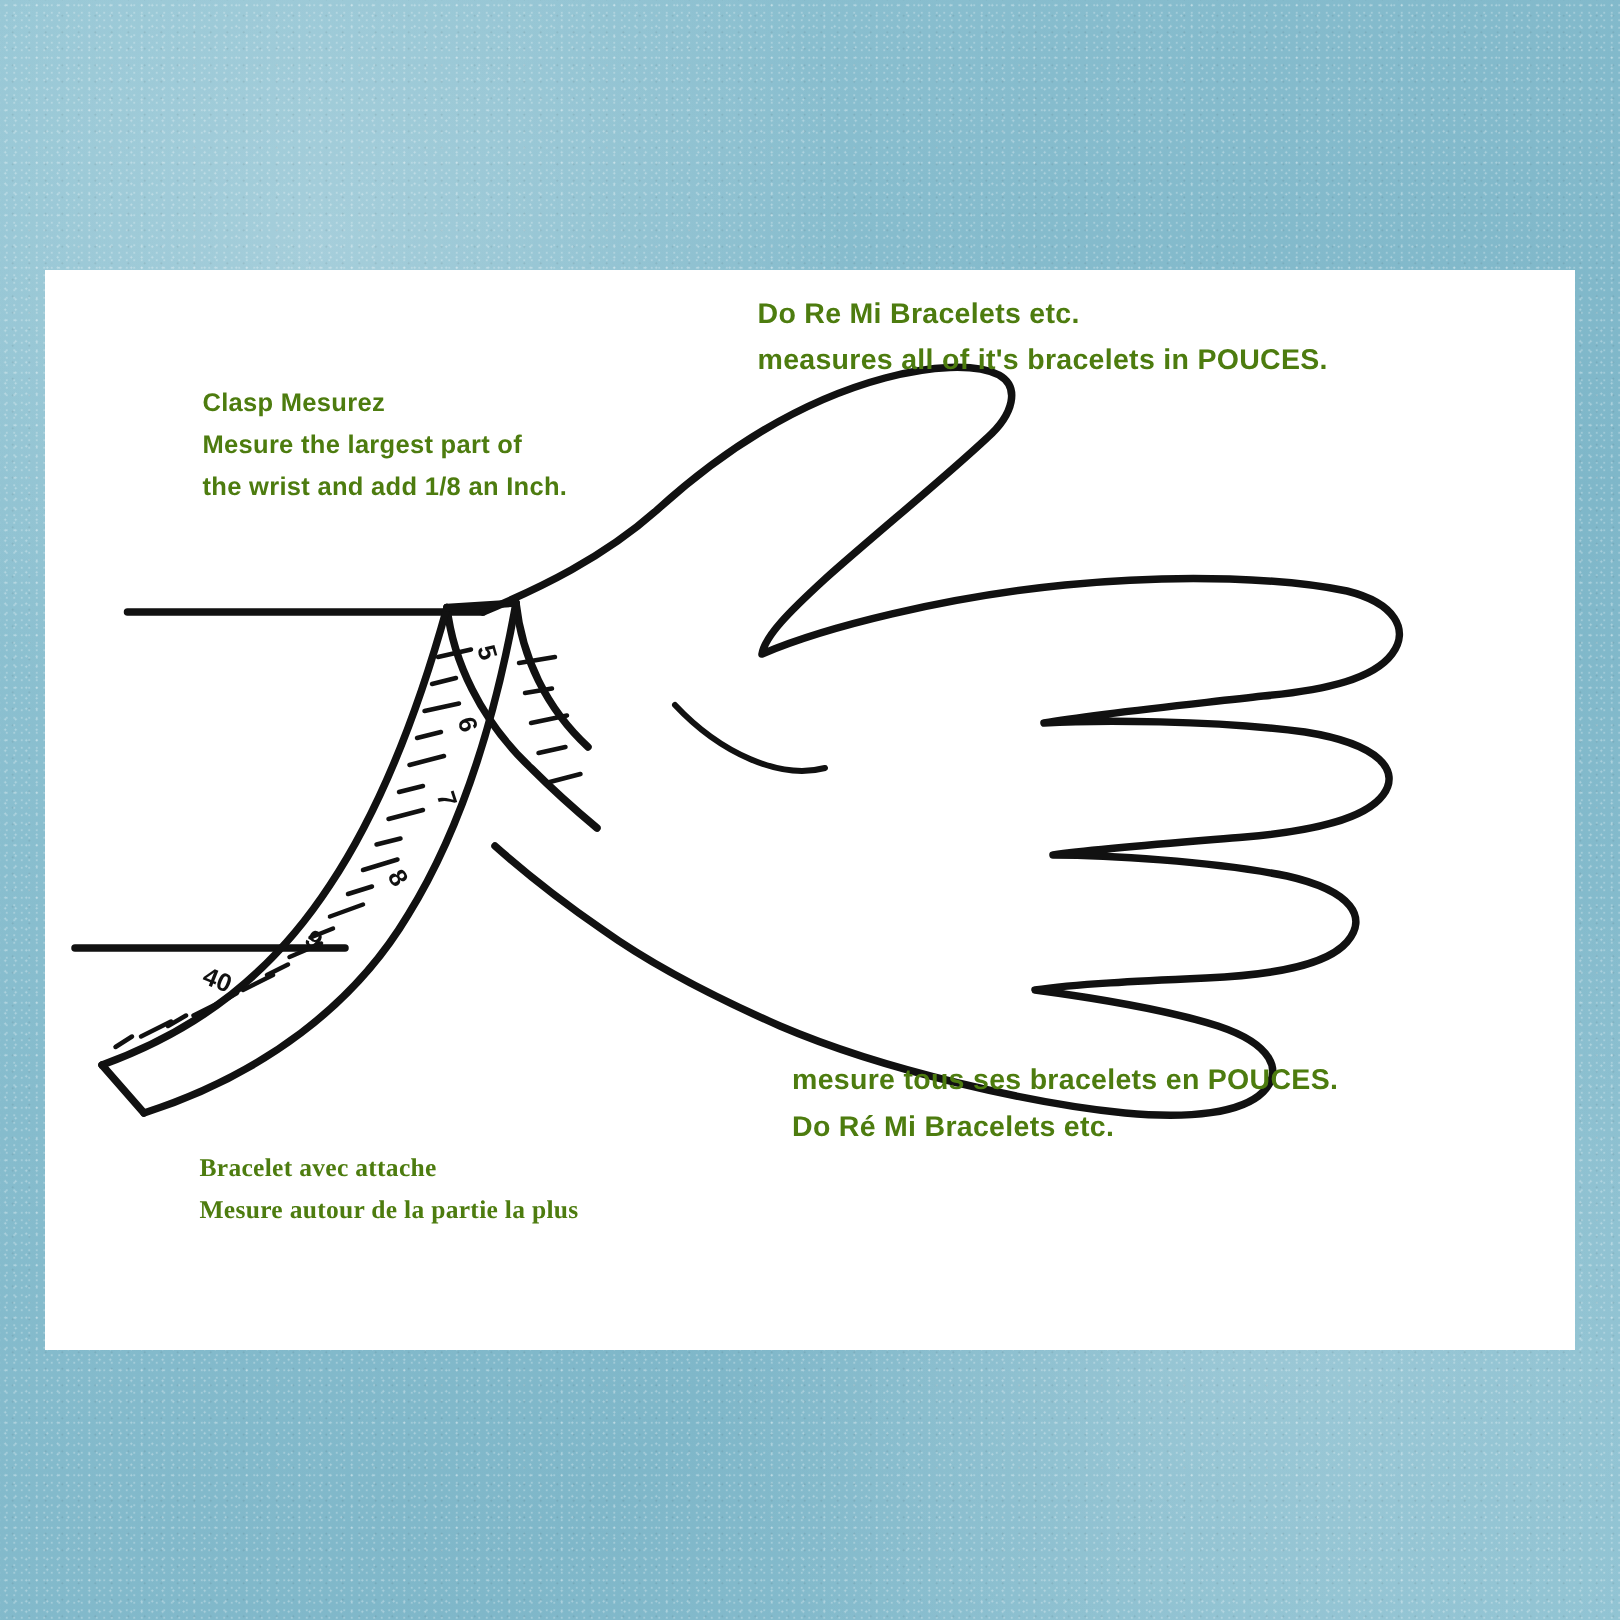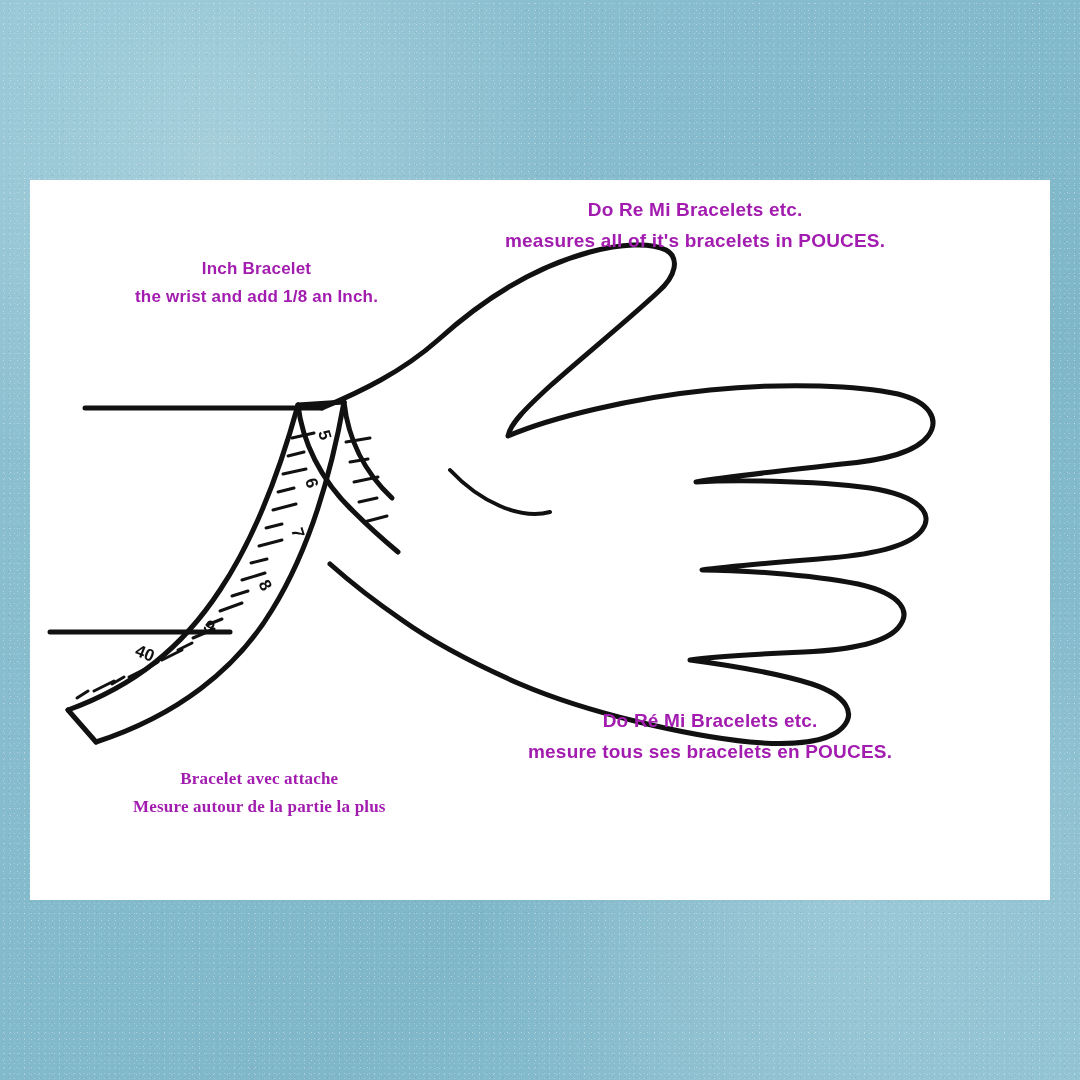--- a/index.html
+++ b/index.html
@@ -59,10 +59,9 @@
 
   .note {
     position: absolute;
-    color: #a21caf;
+    color: #4d7c0f;
     font-weight: bold;
     letter-spacing: 0.2px;
-    text-align: center;
   }
   .note div { white-space: nowrap; }
 

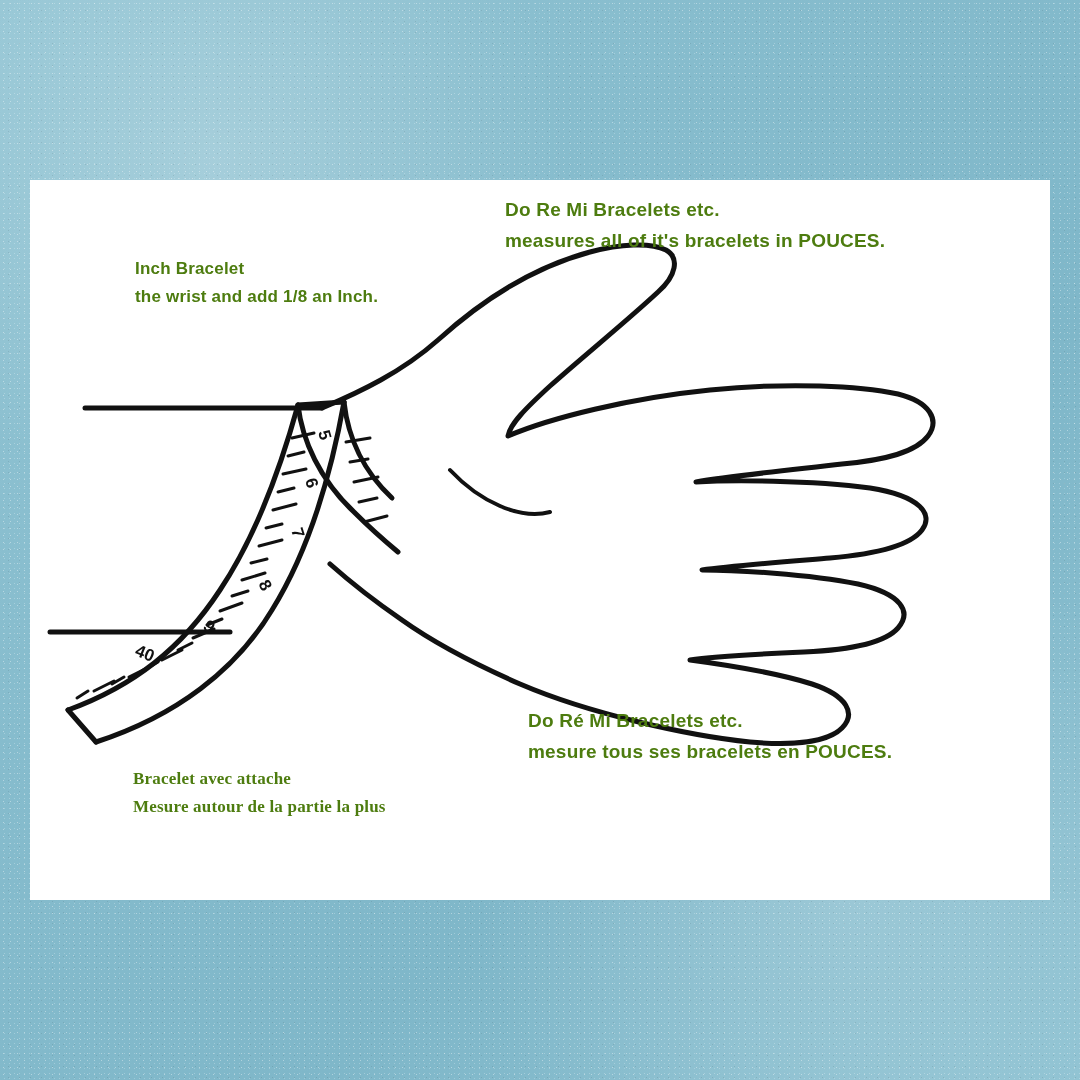--- a/index.html
+++ b/index.html
@@ -208,7 +208,7 @@
     </div>
 
     <div class="note" id="note-clasp">
-      <div>Inch Bracelet</div>
+      <div>Clasp Mesurez</div>
       <div>the wrist and add 1/8 an Inch.</div>
     </div>
 

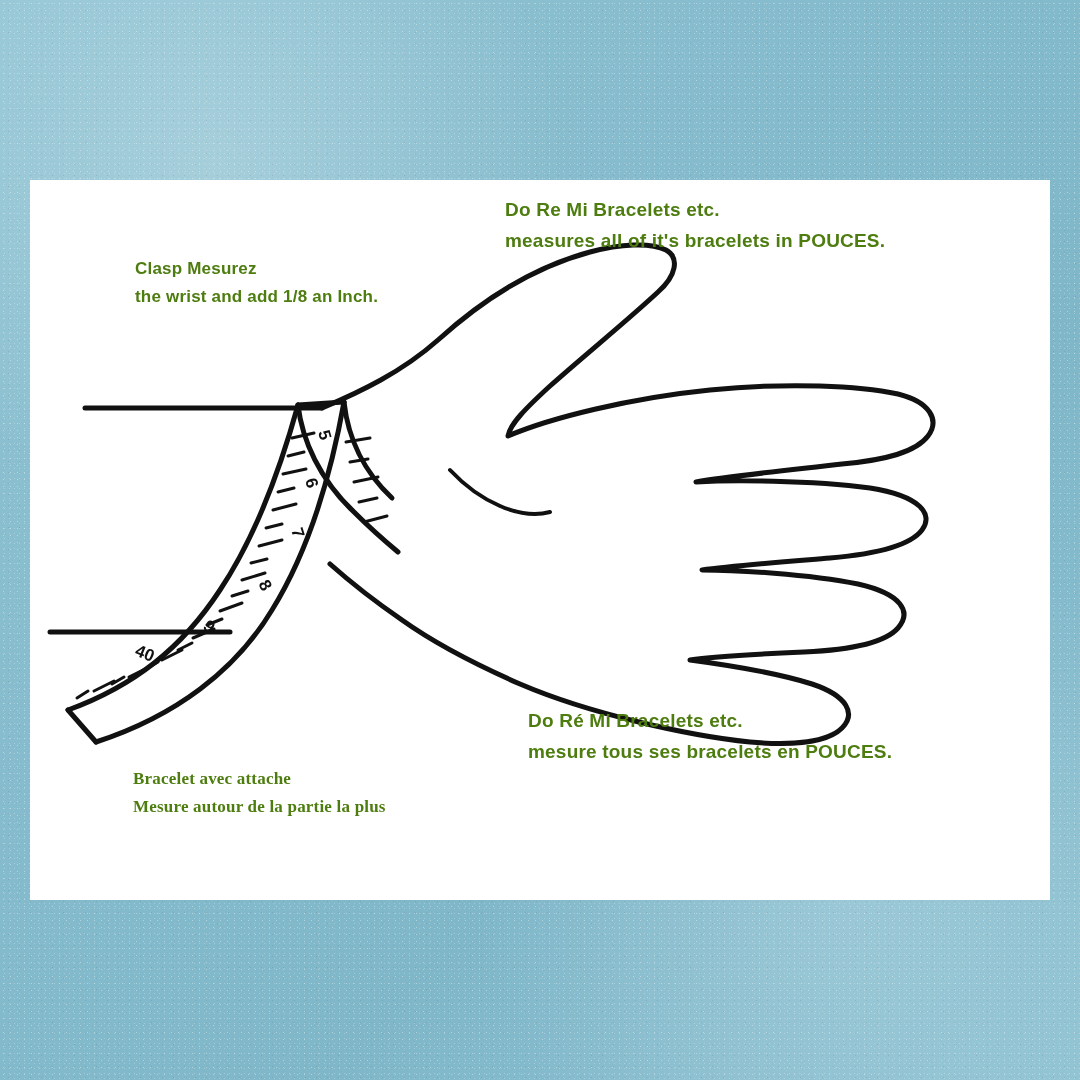--- a/index.html
+++ b/index.html
@@ -209,6 +209,7 @@
 
     <div class="note" id="note-clasp">
       <div>Clasp Mesurez</div>
+      <div>Mesure the largest part of</div>
       <div>the wrist and add 1/8 an Inch.</div>
     </div>
 

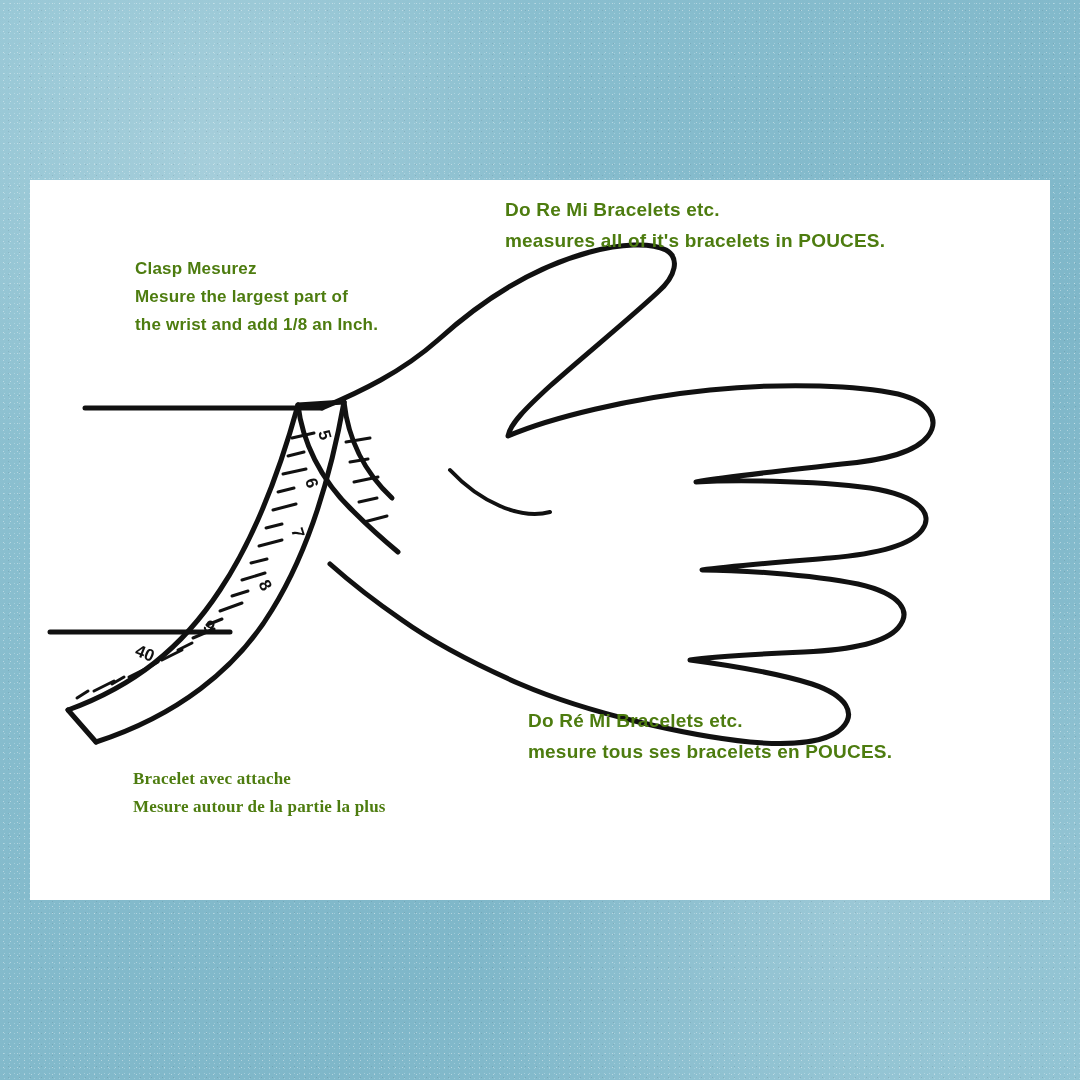--- a/index.html
+++ b/index.html
@@ -214,8 +214,8 @@
     </div>
 
     <div class="note" id="note-french">
+      <div>mesure tous ses bracelets en POUCES.</div>
       <div>Do Ré Mi Bracelets etc.</div>
-      <div>mesure tous ses bracelets en POUCES.</div>
     </div>
 
     <div class="note" id="note-clasp-fr">

